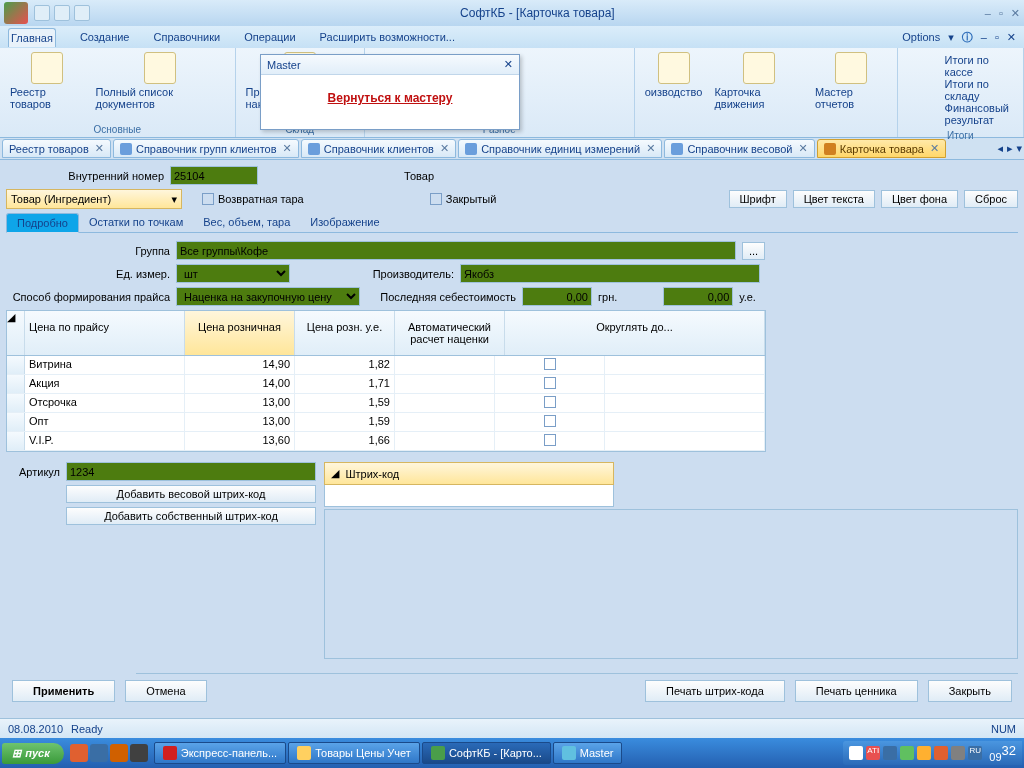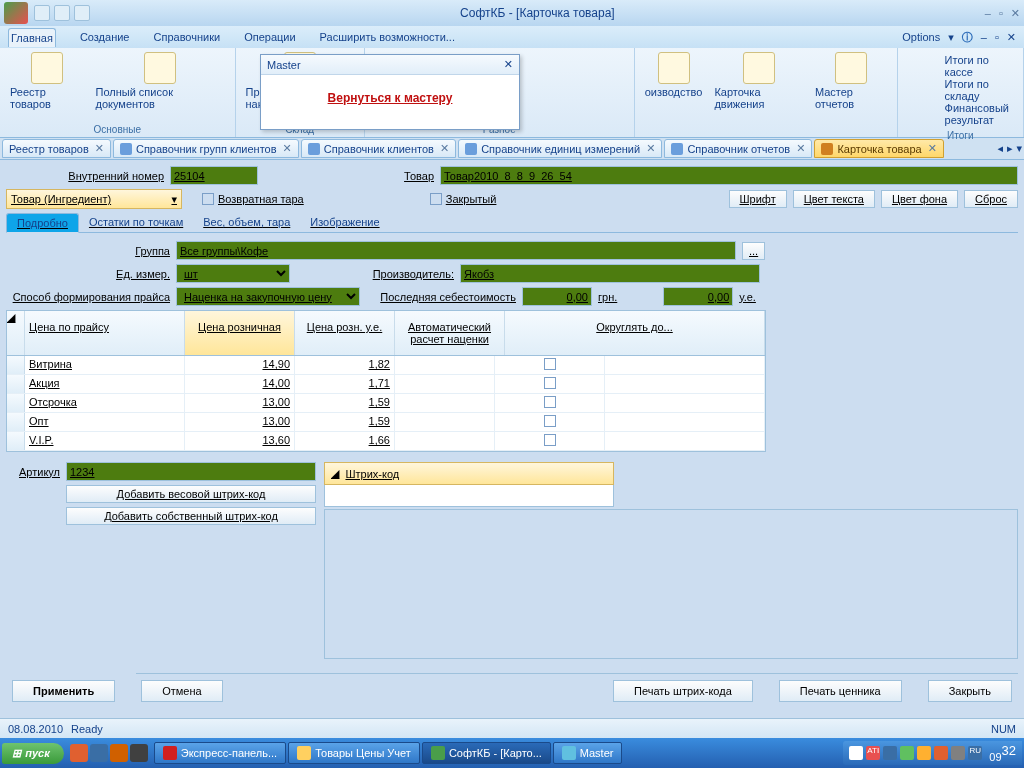--- a/index.html
+++ b/index.html
@@ -198,7 +198,7 @@
     </div>
   <div class="doctab">
       <span class="ico"></span>
-      <span>Справочник отчетов</span>
+      <span>Справочник весовой</span>
       <span class="x">✕</span>
     </div>
   <div class="doctab active">

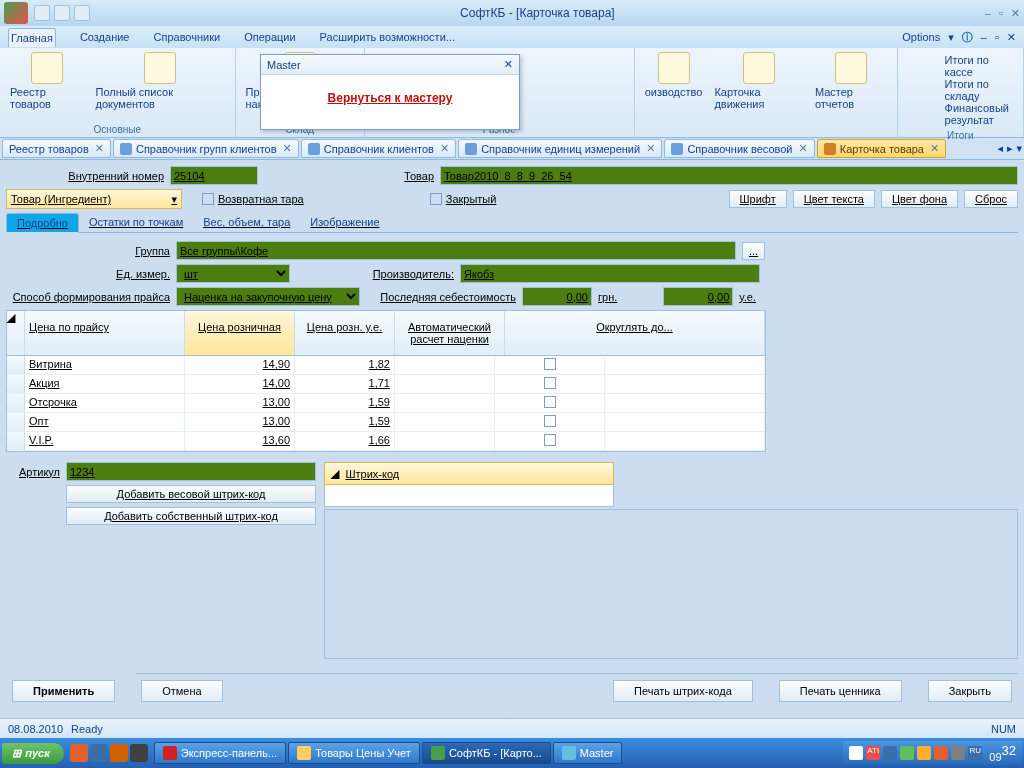--- a/index.html
+++ b/index.html
@@ -36,7 +36,7 @@
 .doctab .x { color: #5a7aa0; margin-left: 2px; }
 .doctabs .nav { margin-left: auto; color: #15428b; display: flex; gap: 4px; }
 
-.workarea { background: #ccddf0; padding: 6px; height: 558px; text-decoration: underline; }
+.workarea { background: #ccddf0; padding: 6px; height: 558px; }
 .form-row { display: flex; align-items: center; gap: 6px; margin-bottom: 4px; }
 .label { color: #000; text-align: right; }
 input[type=text], select { border: 1px solid #9ec1dc; background: #4d7c0f; height: 19px; padding: 0 3px; }

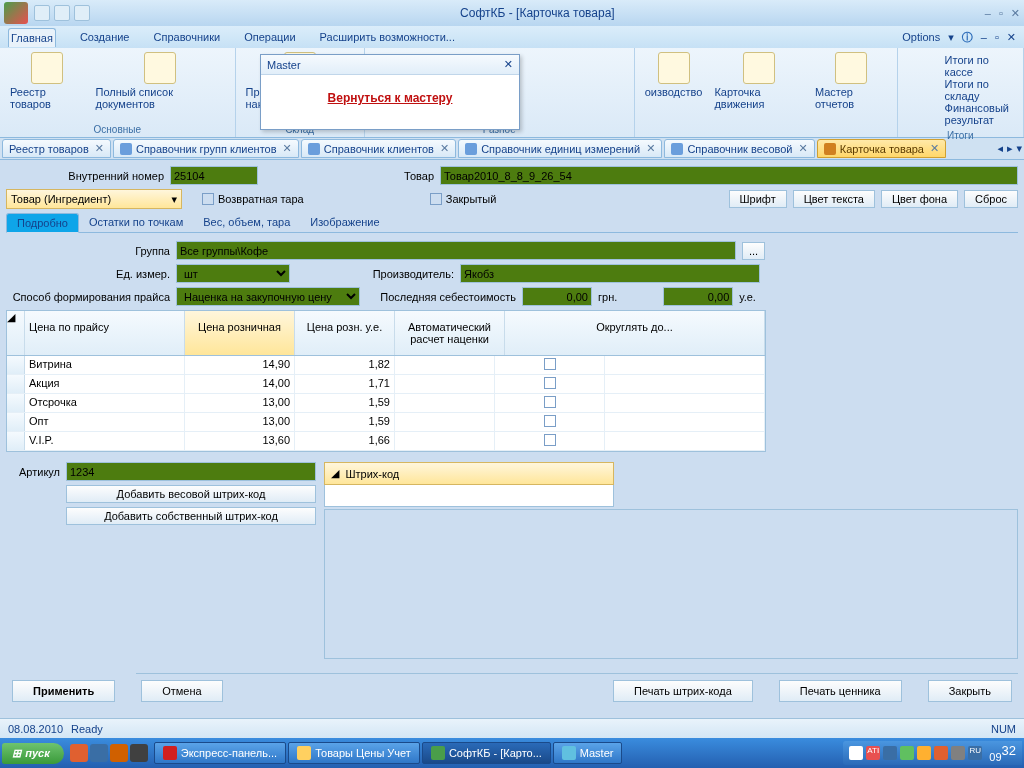--- a/index.html
+++ b/index.html
@@ -218,7 +218,6 @@
     <div class="label" style="width:158px">Внутренний номер</div>
     <input type="text" style="width: 88px;" value="25104">
     <div class="label" style="width:110px;margin-left:60px">Товар</div>
-    <input type="text" style="flex: 1 1 0%;" value="Товар2010_8_8_9_26_54">
   </div>
   <div class="form-row">
     <div class="combo-selected" style="width:176px">

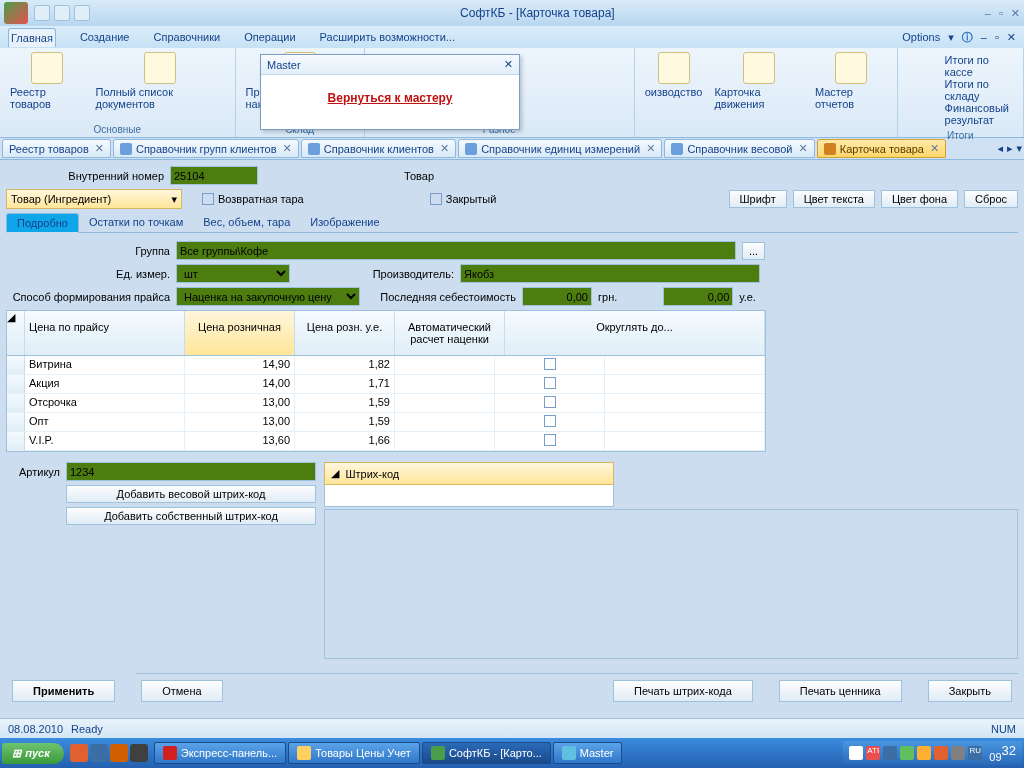--- a/index.html
+++ b/index.html
@@ -63,7 +63,7 @@
 .bc-body { border: 1px solid #9ec1dc; border-top: none; height: 22px; background: #fff; }
 .bc-grid-area { border: 1px solid #9ec1dc; background: #ccddf0; height: 150px; margin-top: 2px; }
 
-.bottom-btns { position: absolute; left: 6px; right: 6px; bottom: 60px; display: flex; gap: 26px; padding: 6px; background: #ccddf0; }
+.bottom-btns { position: absolute; left: 6px; right: 6px; bottom: 60px; display: flex; gap: 10px; padding: 6px; background: #ccddf0; }
 .bottom-btns .btn { padding: 4px 20px; }
 
 .statusbar { position: absolute; left: 0; right: 0; bottom: 30px; height: 20px; background: linear-gradient(#e9f3fb,#d3e6f5); border-top: 1px solid #9ec1dc; display: flex; align-items: center; padding: 0 8px; color: #15428b; gap: 8px; }

